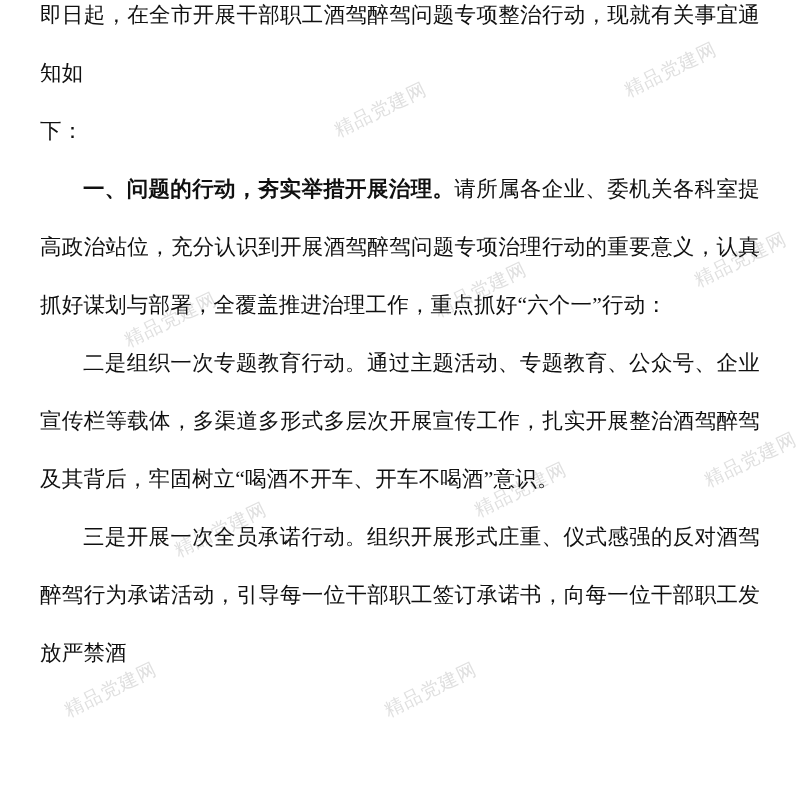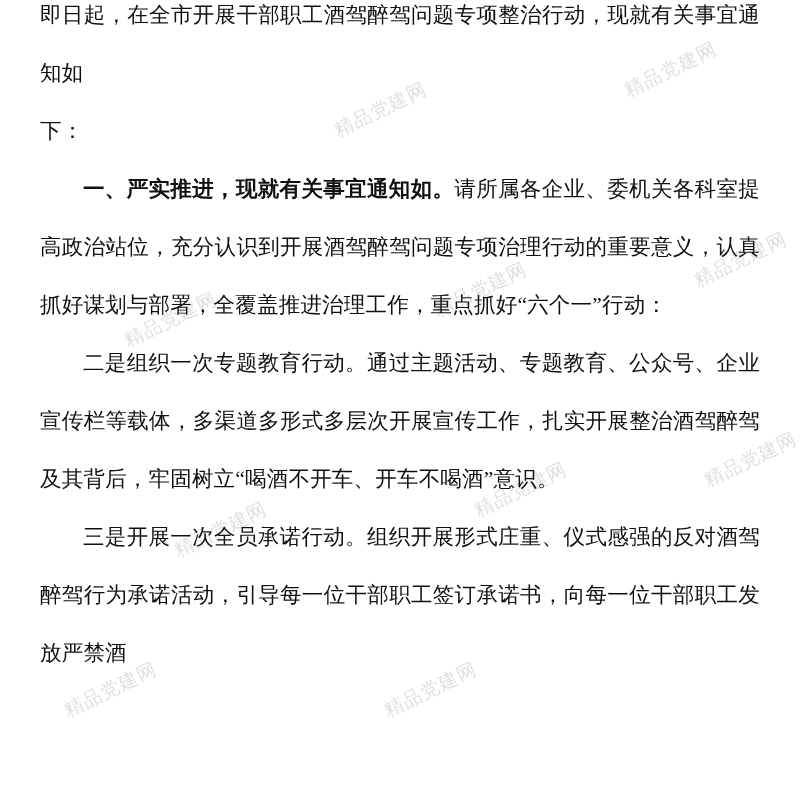--- a/index.html
+++ b/index.html
@@ -89,7 +89,7 @@
 
     <p class="para">下：</p>
 
-    <p class="para indent"><span class="bold">一、严实推进，现就有关事宜通知如。</span><span>请所属各企业、委机关各科室提高政治站位，充分认识到开展酒驾醉驾问题专项治理行动的重要意义，认真抓好谋划与部署，全覆盖推进治理工作，重点抓好“六个一”行动：</span></p>
+    <p class="para indent"><span class="bold">一、问题的行动，夯实举措开展治理。</span><span>请所属各企业、委机关各科室提高政治站位，充分认识到开展酒驾醉驾问题专项治理行动的重要意义，认真抓好谋划与部署，全覆盖推进治理工作，重点抓好“六个一”行动：</span></p>
 
 
     <p class="para indent">二是组织一次专题教育行动。通过主题活动、专题教育、公众号、企业宣传栏等载体，多渠道多形式多层次开展宣传工作，扎实开展整治酒驾醉驾及其背后，牢固树立“喝酒不开车、开车不喝酒”意识。</p>

